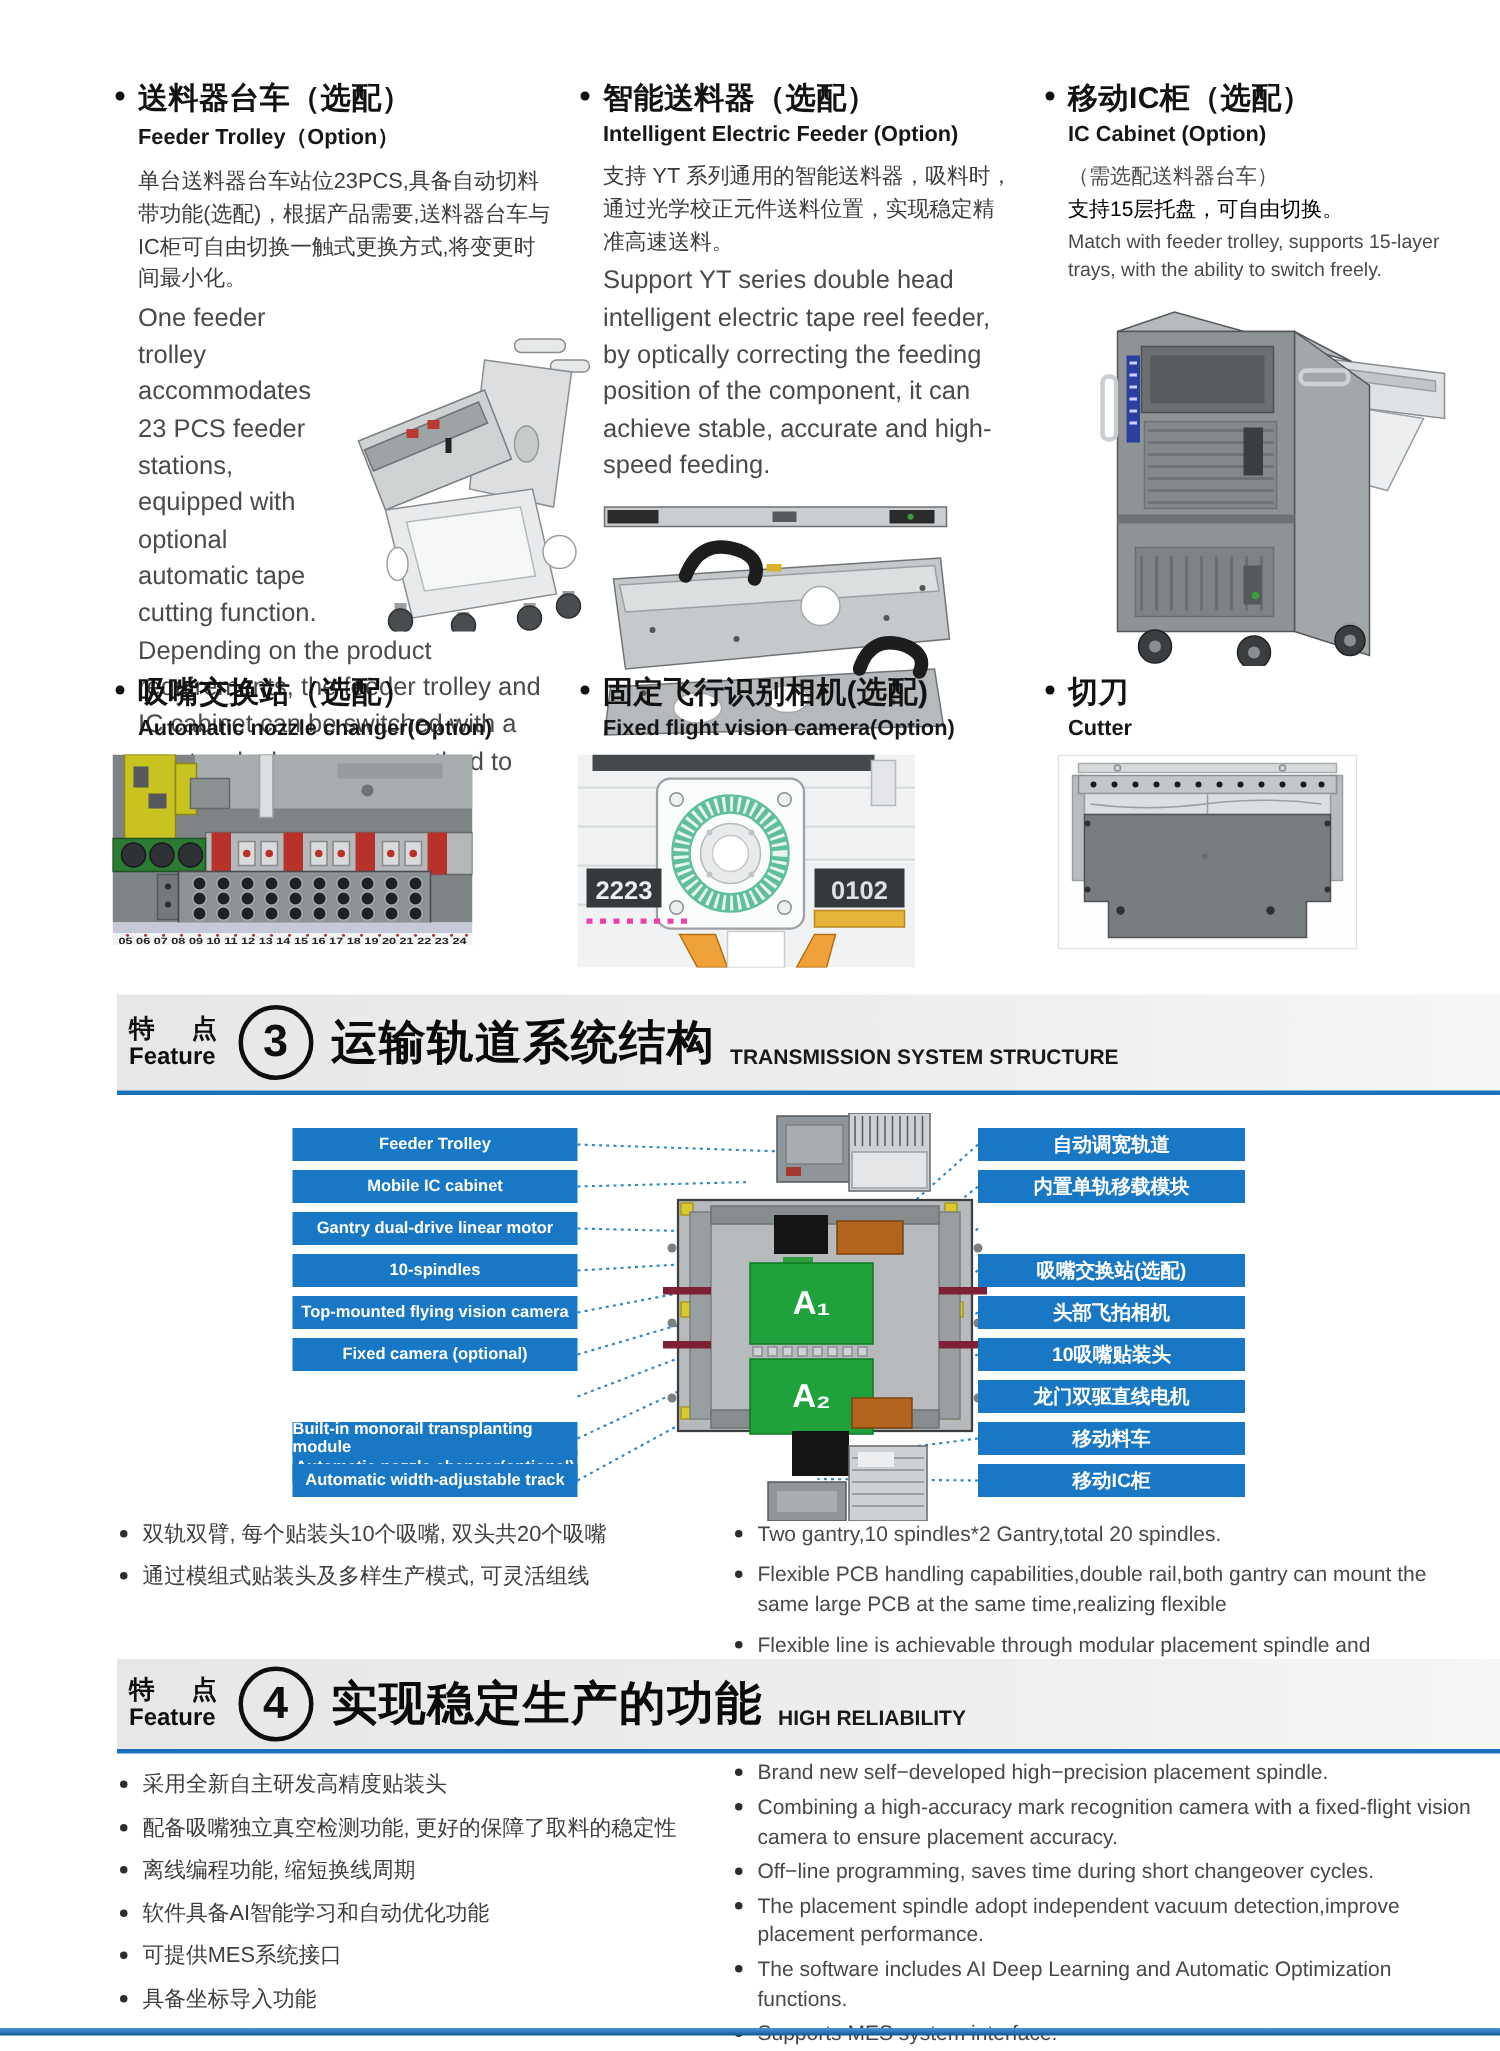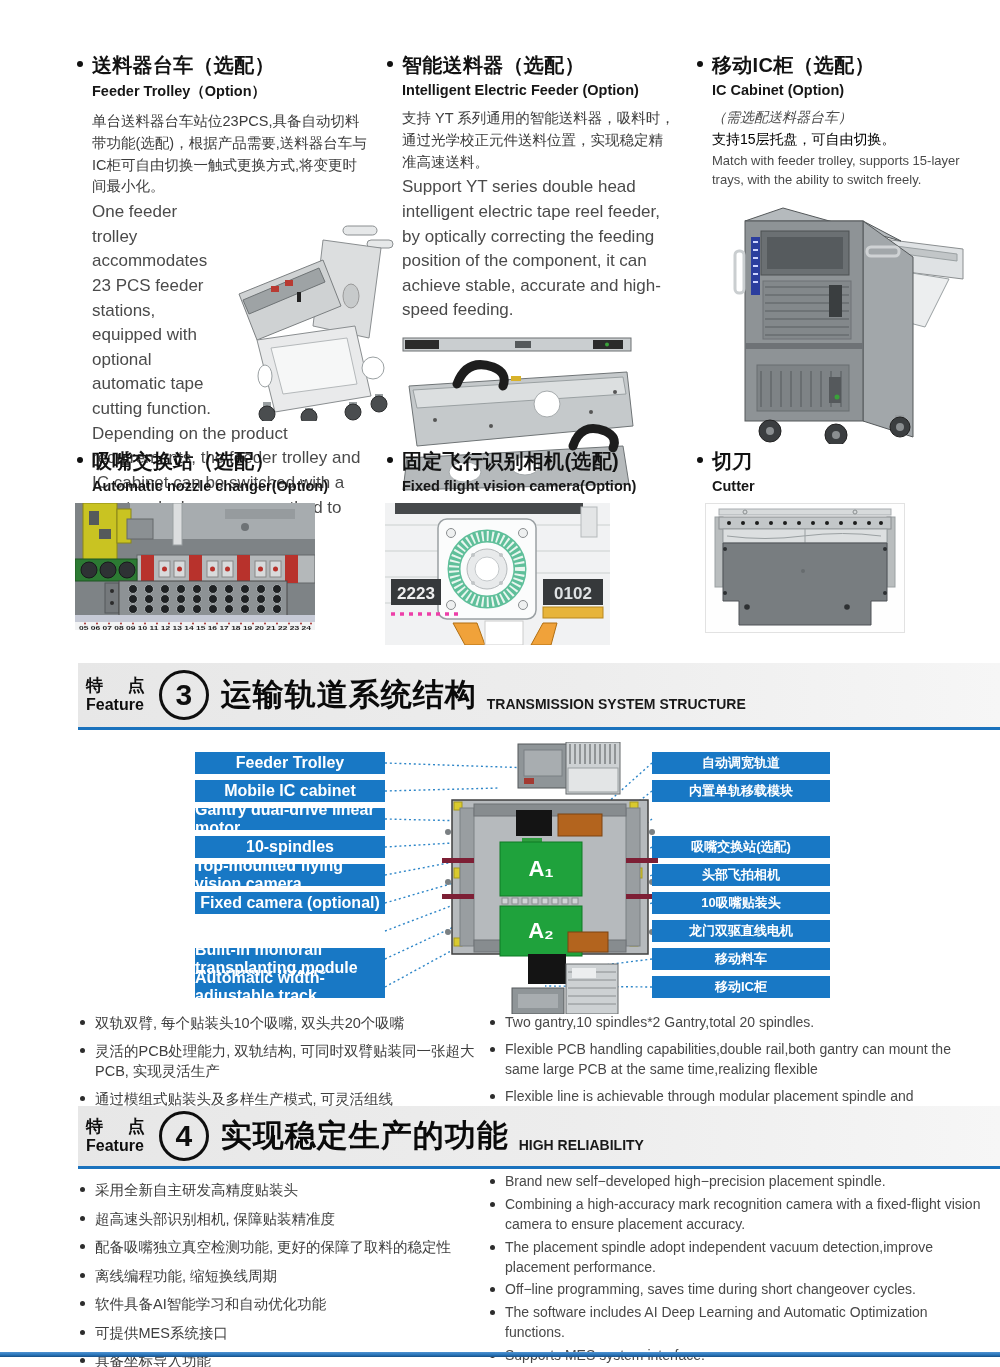--- a/index.html
+++ b/index.html
@@ -113,7 +113,7 @@
   <section class="abs" style="left:695px;top:52px;width:295px;">
     <h3 class="prod-title">移动IC柜（选配）</h3>
     <div class="prod-sub">IC Cabinet (Option)</div>
-    <p class="prod-cn" style="margin-top:9px;font-size:14px;color:#4a4a4a;font-style:italic;">（需选配送料器台车）</p>
+    <p class="prod-cn" style="margin-top:9px;font-size:14px;color:#4a4a4a;">（需选配送料器台车）</p>
     <p class="prod-cn" style="margin-top:1px;font-size:14px;color:#000000;">支持15层托盘，可自由切换。</p>
     <p class="prod-en" style="font-size:13px;">Match with feeder trolley, supports 15-layer trays, with the ability to switch freely.</p>
     <div class="photo" style="padding-left:22px;">

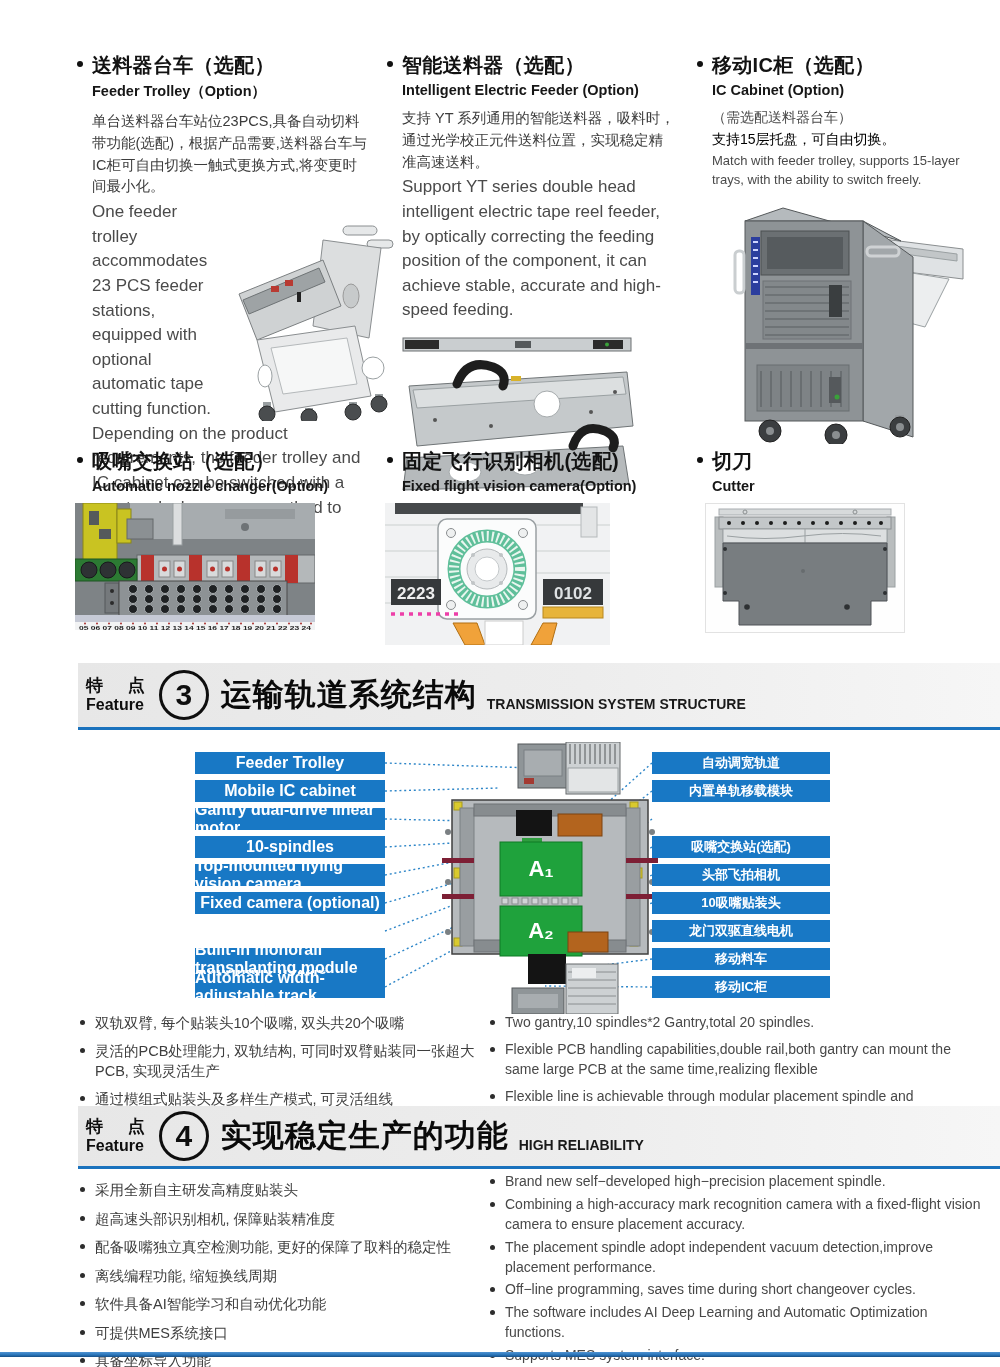--- a/index.html
+++ b/index.html
@@ -28,7 +28,7 @@
   
   .blabel{position:absolute;height:22px;background:#1878c5;color:#fff;font-weight:bold;
           display:flex;align-items:center;justify-content:center;}
-  .lab-l{left:115px;width:190px;font-size:16px;}
+  .lab-l{left:115px;width:190px;font-size:11px;}
   .lab-r{left:572px;width:178px;font-size:13px;}
   
   .bitem{position:relative;padding-left:17px;font-size:14.5px;line-height:1.42;color:#3e3e3e;margin-bottom:7px;}

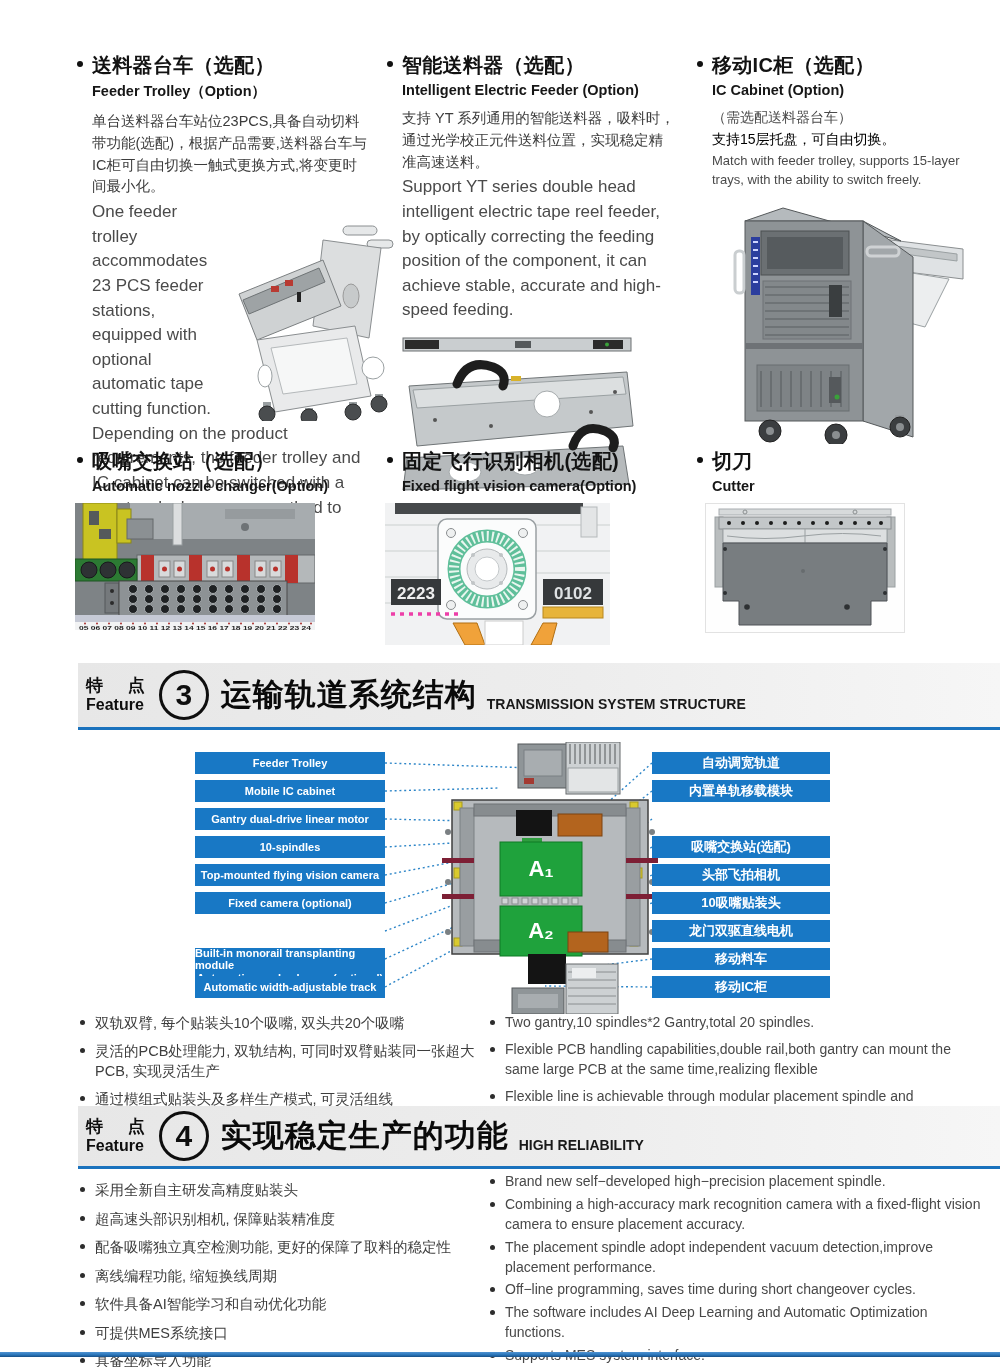--- a/index.html
+++ b/index.html
@@ -453,7 +453,6 @@
 
   <div class="abs" style="left:78px;top:1013px;width:402px;">
     <div class="bitem">双轨双臂, 每个贴装头10个吸嘴, 双头共20个吸嘴</div>
-    <div class="bitem">灵活的PCB处理能力, 双轨结构, 可同时双臂贴装同一张超大PCB, 实现灵活生产</div>
     <div class="bitem">通过模组式贴装头及多样生产模式, 可灵活组线</div>
   </div>
   <div class="abs" style="left:488px;top:1013px;width:472px;">

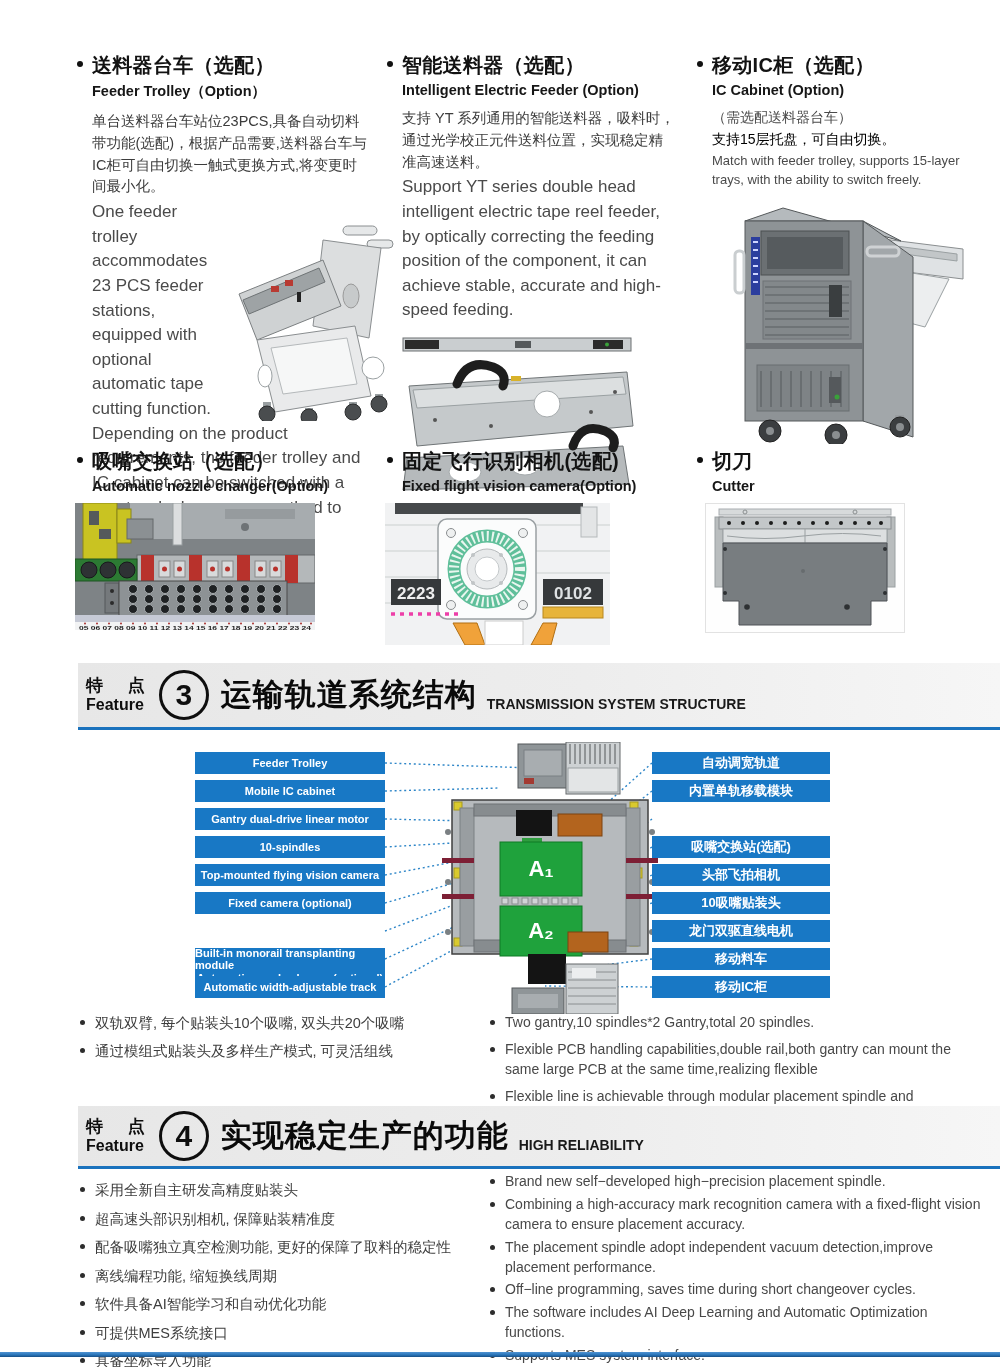--- a/index.html
+++ b/index.html
@@ -473,7 +473,6 @@
 
   <div class="abs f4" style="left:78px;top:1180px;width:412px;">
     <div class="bitem">采用全新自主研发高精度贴装头</div>
-    <div class="bitem">超高速头部识别相机, 保障贴装精准度</div>
     <div class="bitem">配备吸嘴独立真空检测功能, 更好的保障了取料的稳定性</div>
     <div class="bitem">离线编程功能, 缩短换线周期</div>
     <div class="bitem">软件具备AI智能学习和自动优化功能</div>

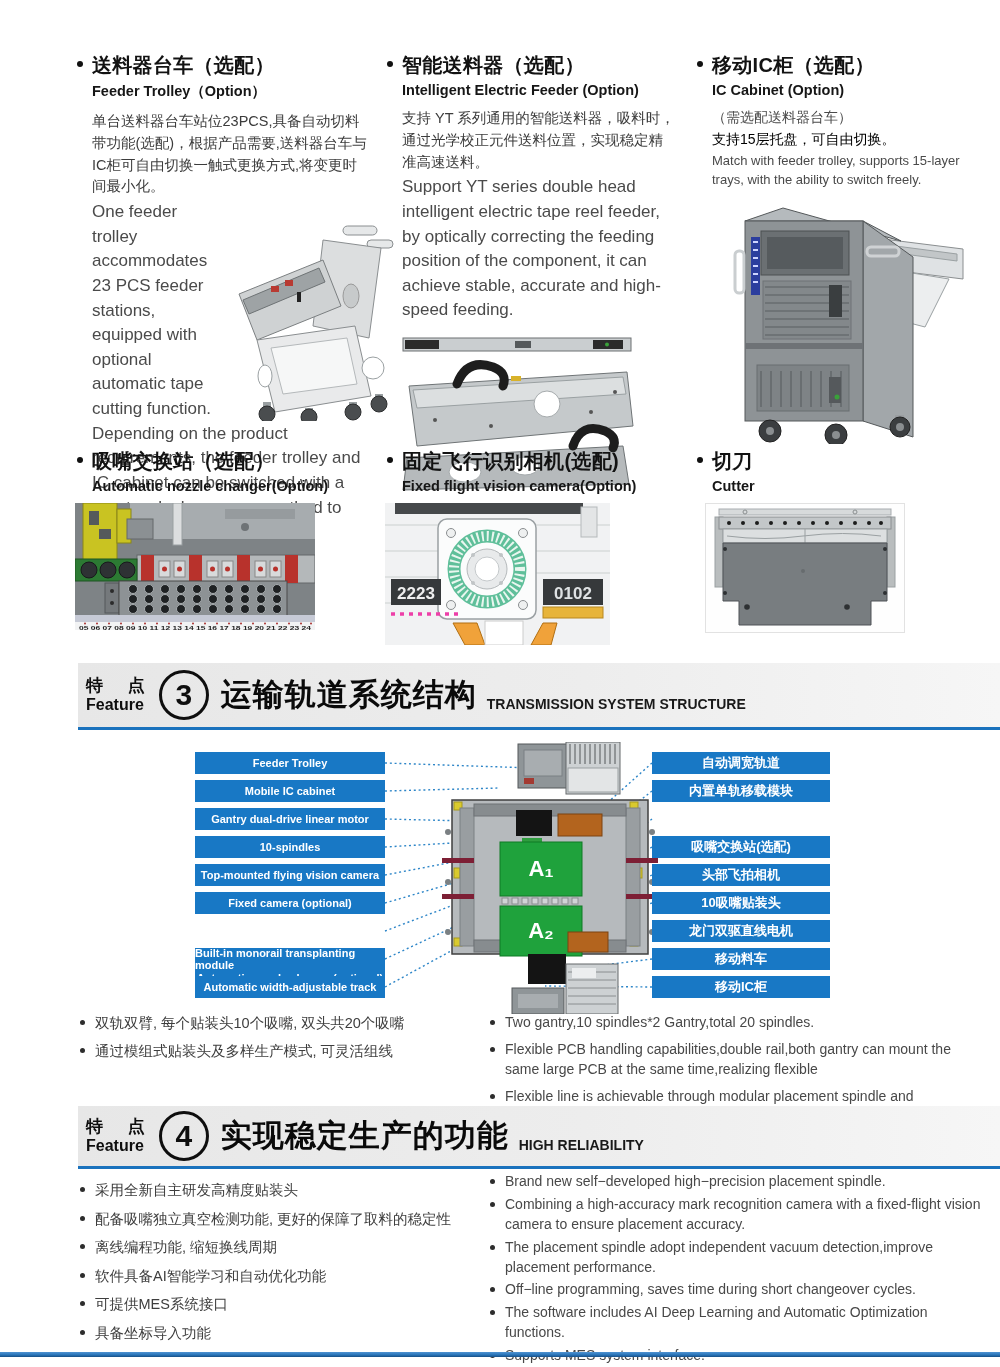--- a/index.html
+++ b/index.html
@@ -482,8 +482,8 @@
   <div class="abs f4en" style="left:488px;top:1172px;width:500px;">
     <div class="bitem en">Brand new self−developed high−precision placement spindle.</div>
     <div class="bitem en">Combining a high-accuracy mark recognition camera with a fixed-flight vision camera to ensure placement accuracy.</div>
+    <div class="bitem en">Off−line programming, saves time during short changeover cycles.</div>
     <div class="bitem en">The placement spindle adopt independent vacuum detection,improve placement performance.</div>
-    <div class="bitem en">Off−line programming, saves time during short changeover cycles.</div>
     <div class="bitem en">The software includes AI Deep Learning and Automatic Optimization functions.</div>
     <div class="bitem en">Supports  MES system interface.</div>
 

